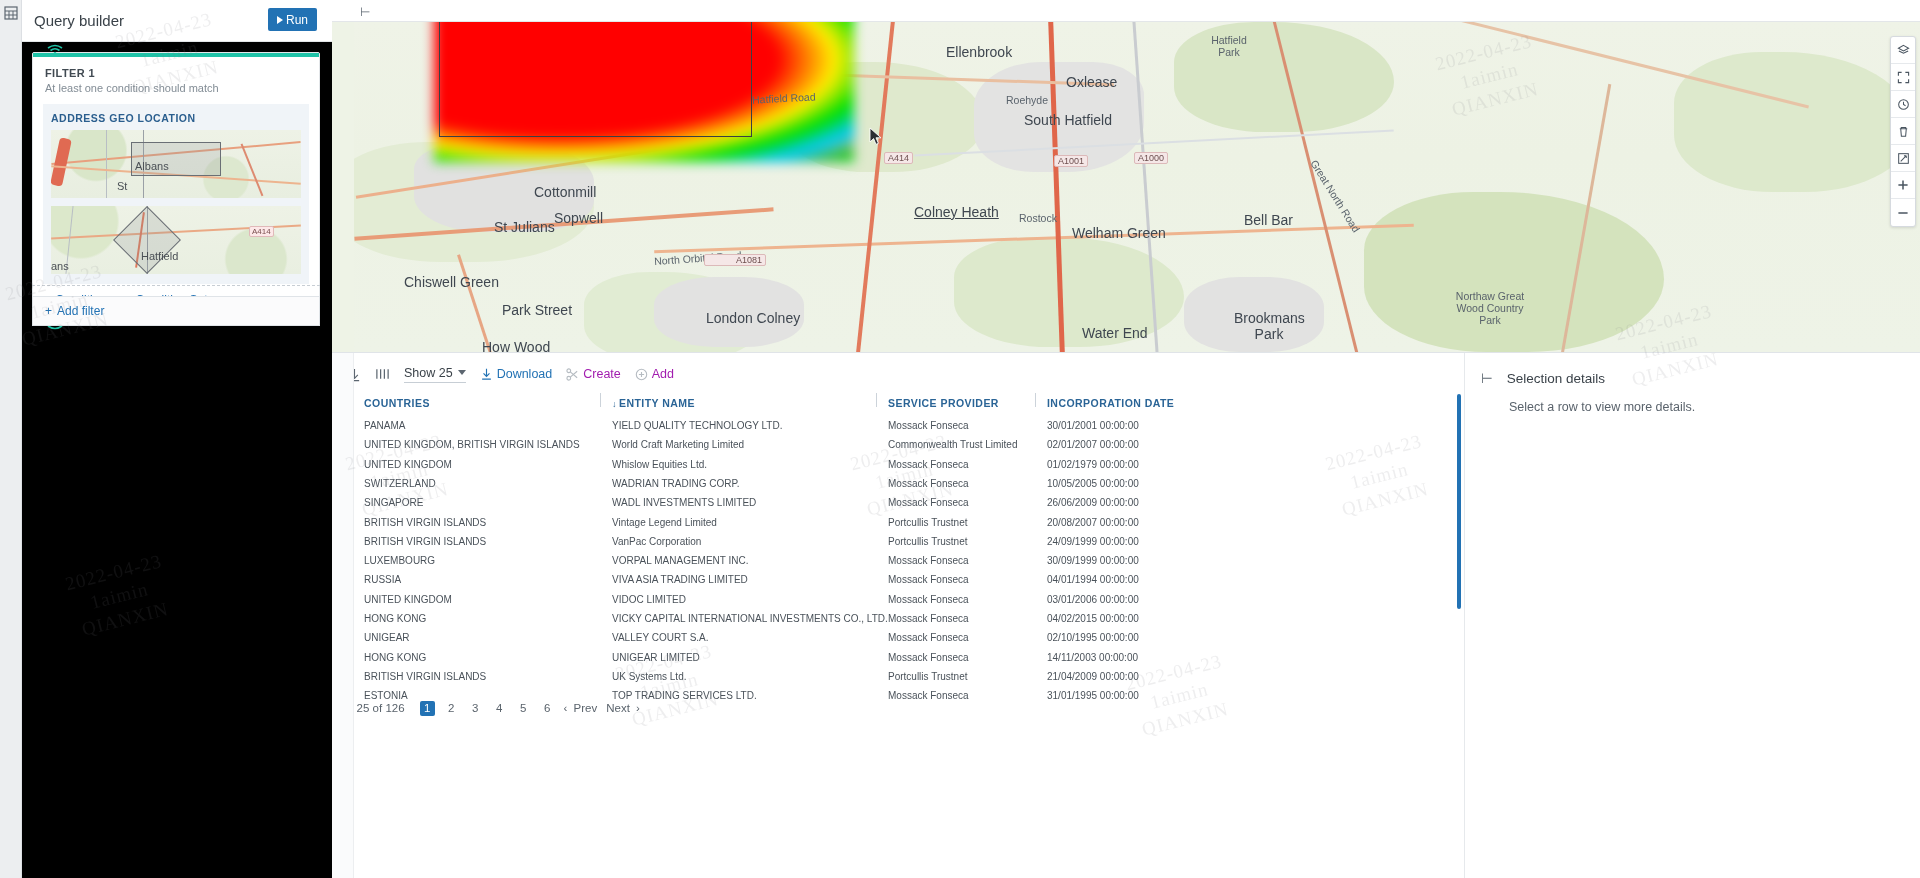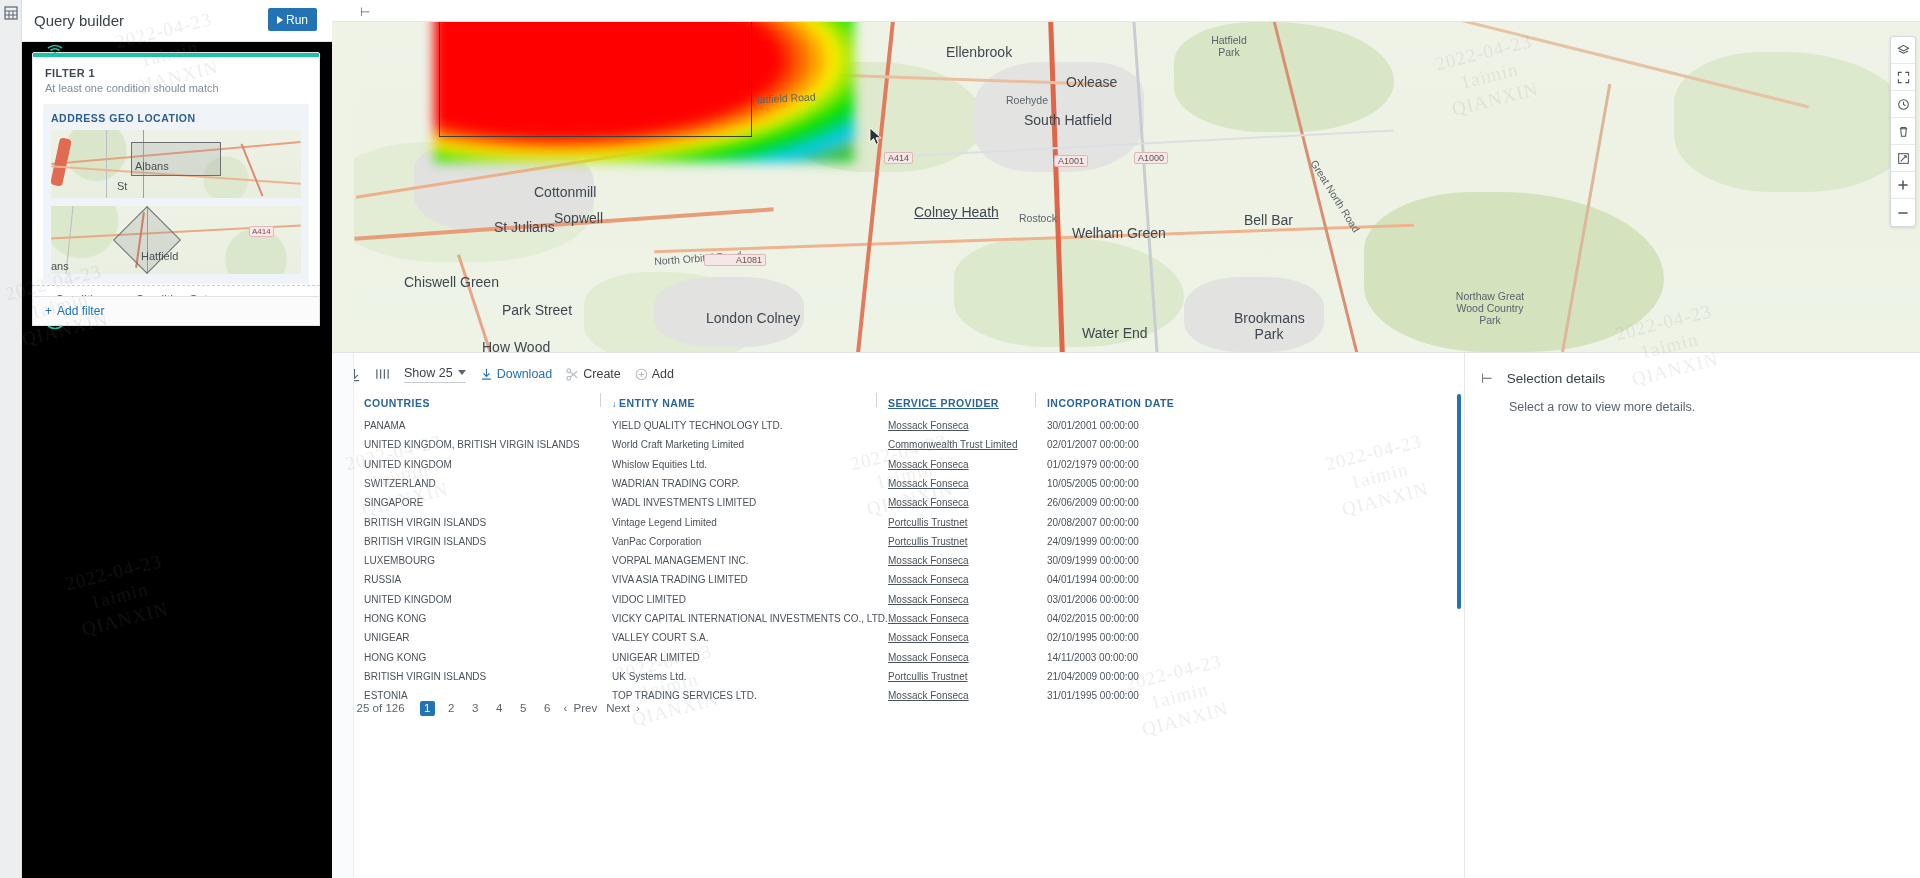--- a/index.html
+++ b/index.html
@@ -292,7 +292,7 @@
   }
   .tb-ico { color: #5c6670; cursor: pointer; display: flex; align-items: center; }
   .tb-item { display: flex; align-items: center; gap: 4px; cursor: pointer; }
-  .tb-item.disabled { color: #404040; }
+  .tb-item.disabled { color: #a21caf; }
   .show-sel {
     border-bottom: 1px solid #c7ced5;
     padding-bottom: 2px;

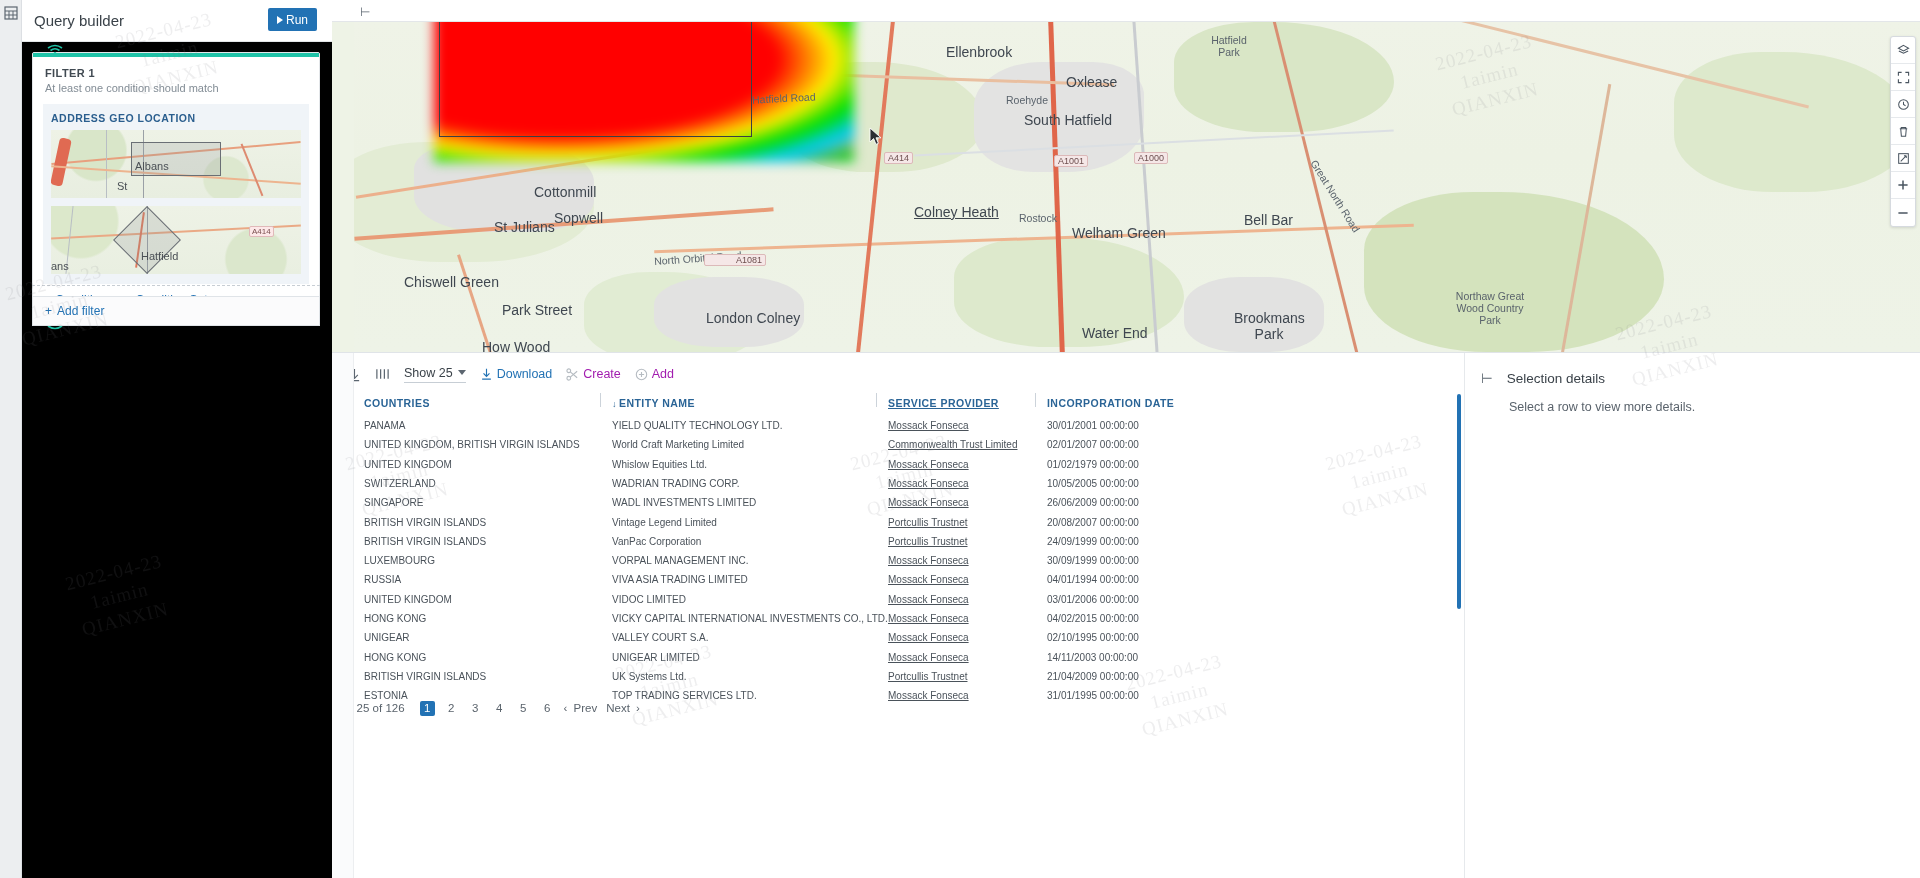--- a/index.html
+++ b/index.html
@@ -326,7 +326,7 @@
   .c-chk { width: 32px; display: flex; justify-content: center; }
   .c-country { width: 248px; }
   .c-entity  { width: 276px; position: relative; }
-  .c-provider{ width: 148px; position: relative; text-decoration: underline; }
+  .c-provider{ width: 148px; position: relative; }
   .c-date    { width: 200px; position: relative; margin-left: 11px; }
   .chkbox {
     width: 11px; height: 11px;

